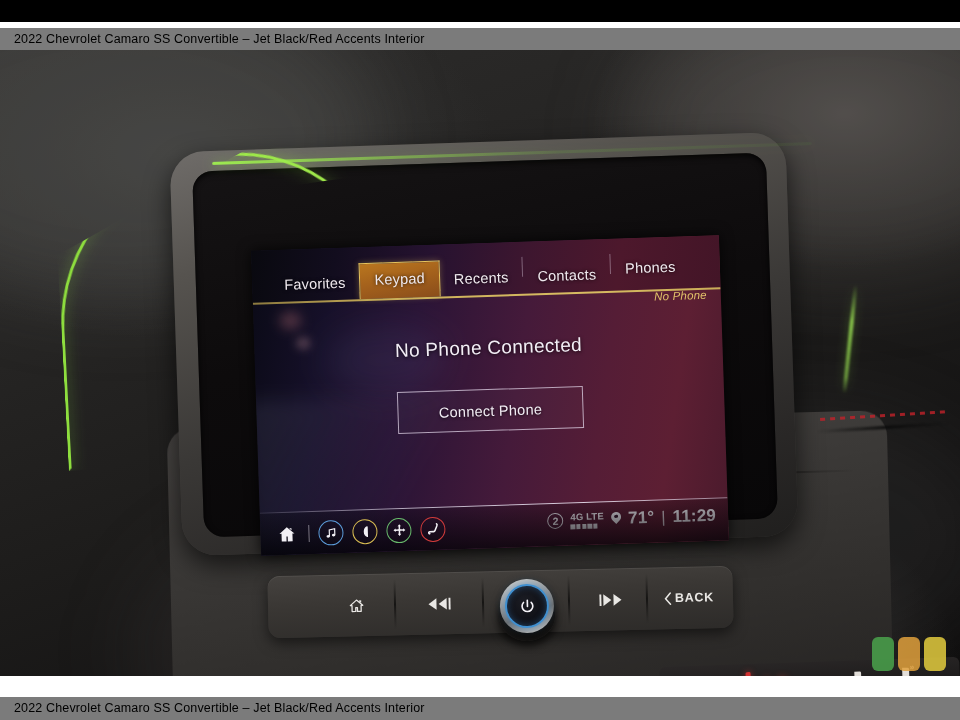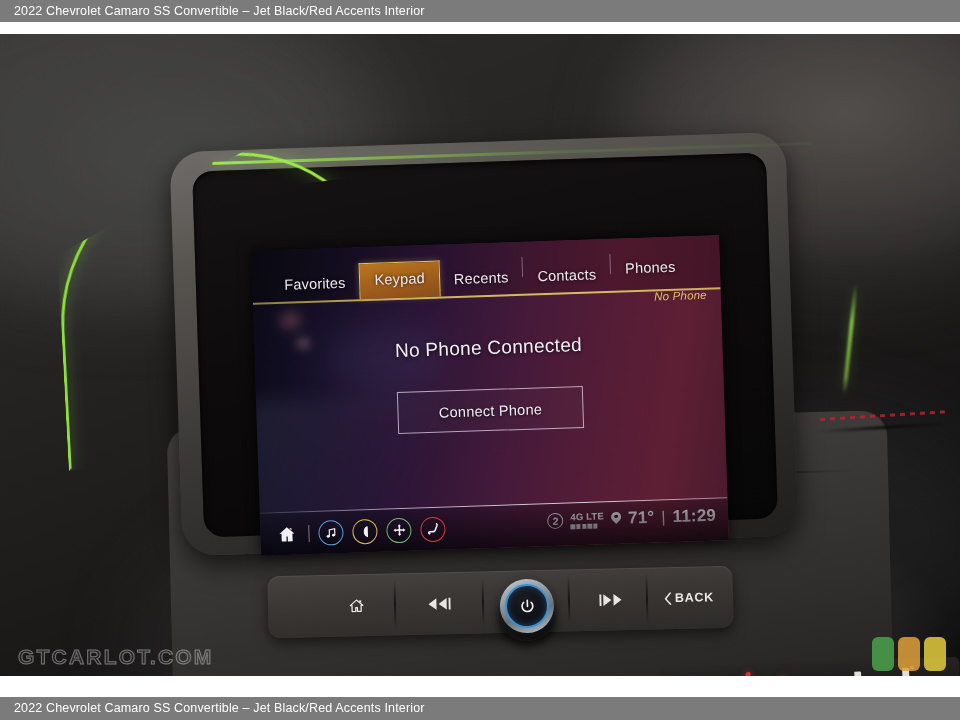--- a/index.html
+++ b/index.html
@@ -10,9 +10,9 @@
   
   .caption-bar{
     position:absolute; left:0; width:960px; height:22px;
-    background:#7b7b7b; color:#ffffff;
+    background:#7b7b7b; color:#000000;
     font-size:12.5px; line-height:22px; padding-left:14px;
-    letter-spacing:.15px; white-space:nowrap; z-index:60;
+    letter-spacing:.15px; white-space:nowrap; z-index:60;margin-top:28px;
   }
   .caption-top{ top:0; }
   .caption-bottom{ bottom:0; height:23px; line-height:23px; }

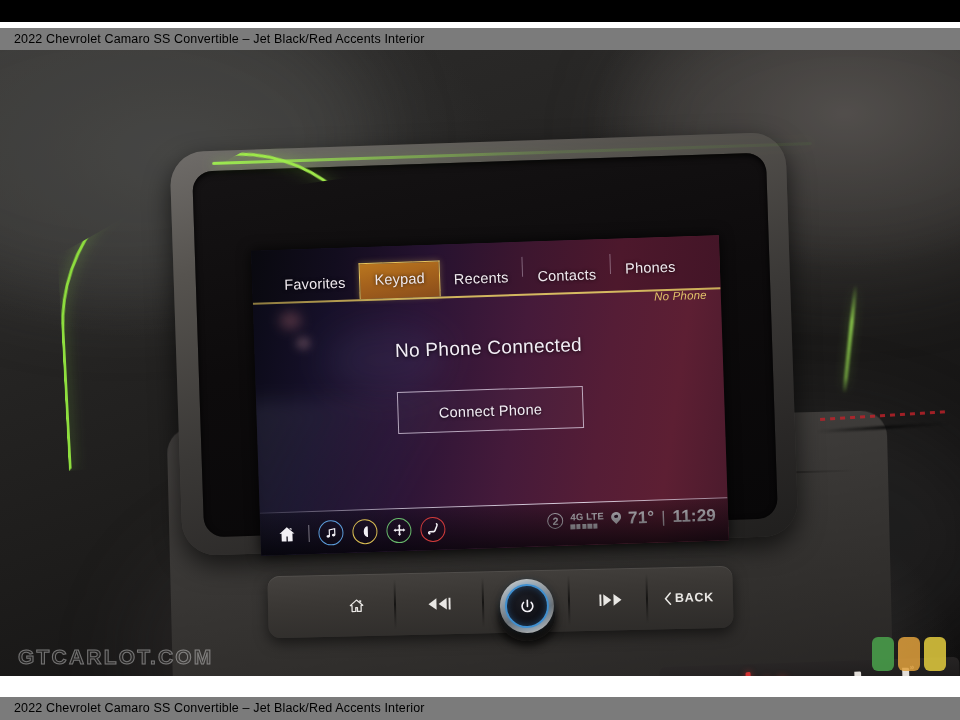--- a/index.html
+++ b/index.html
@@ -495,7 +495,6 @@
     <span style="background:#e3cc3e"></span>
   </div>
 
-  <div class="watermark">GTCARLOT.COM</div>
 </div>
 
 <div class="white-strip strip-bottom"></div>

